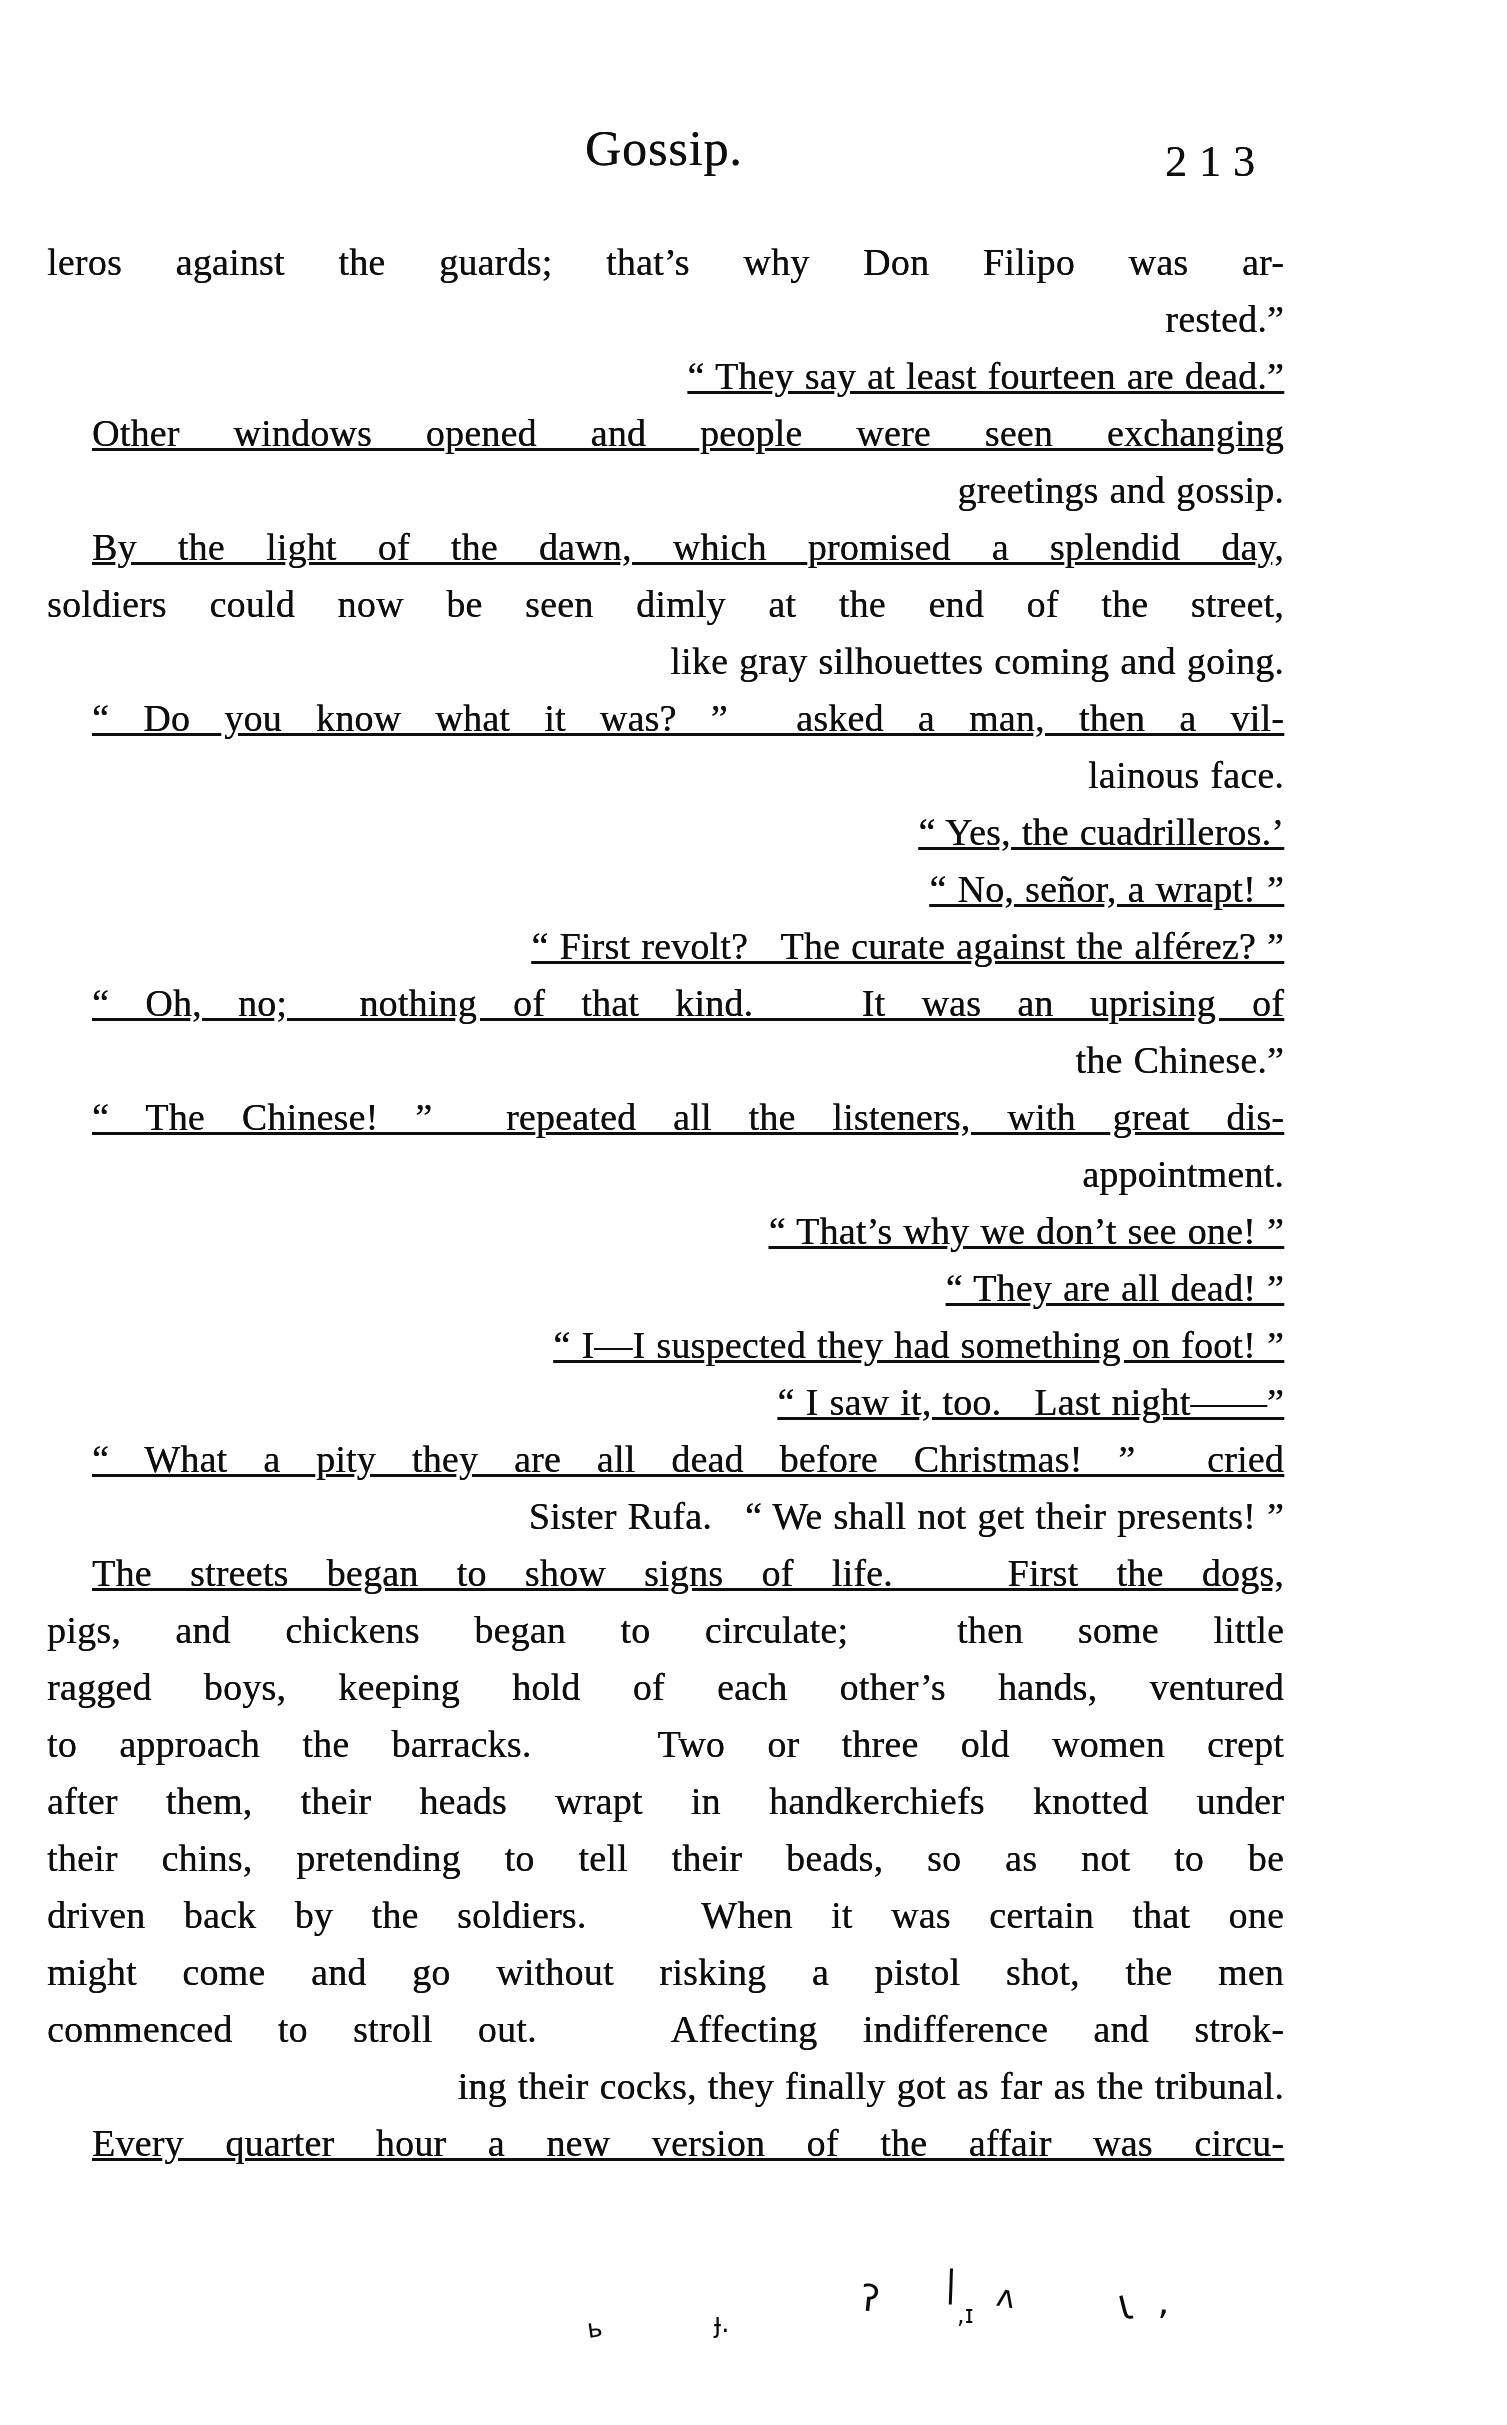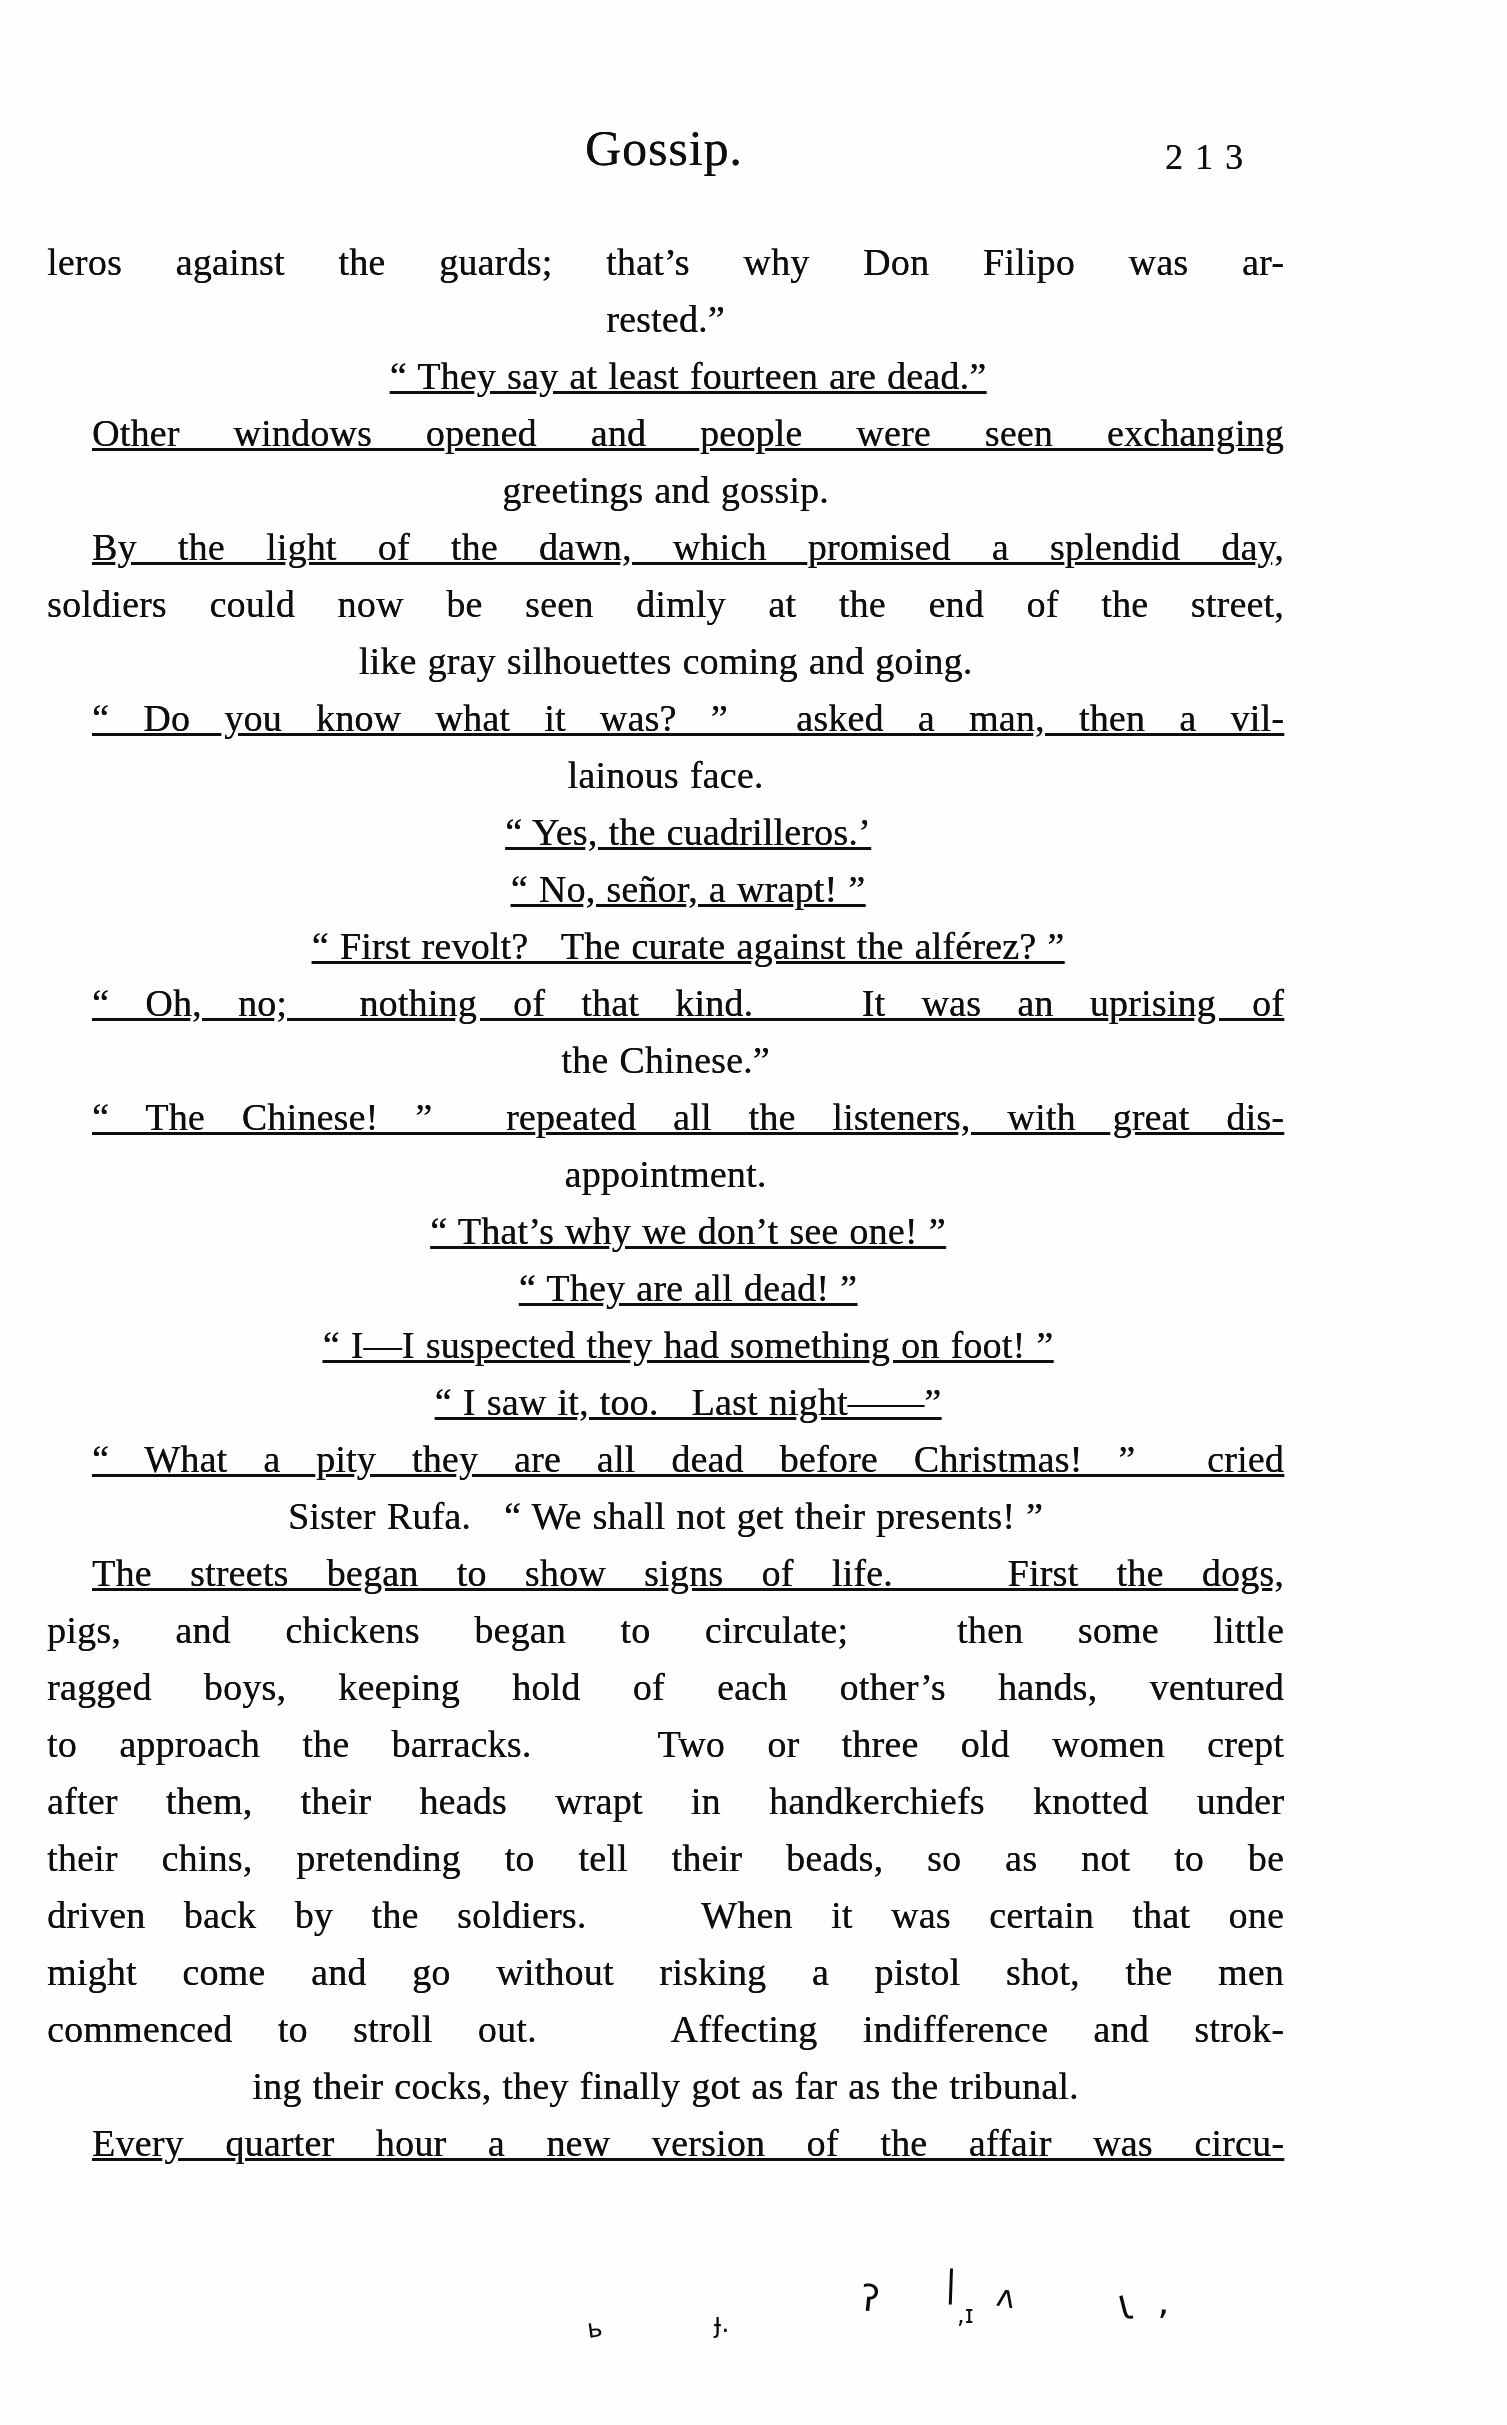--- a/index.html
+++ b/index.html
@@ -27,7 +27,7 @@
   .page-number {
     position:absolute;
     left:1165px; top:136px;
-    font-size:36px;
+    font-size:44px;
     letter-spacing:12px;
     text-shadow:0.3px 0 0 currentColor;
     white-space:nowrap;

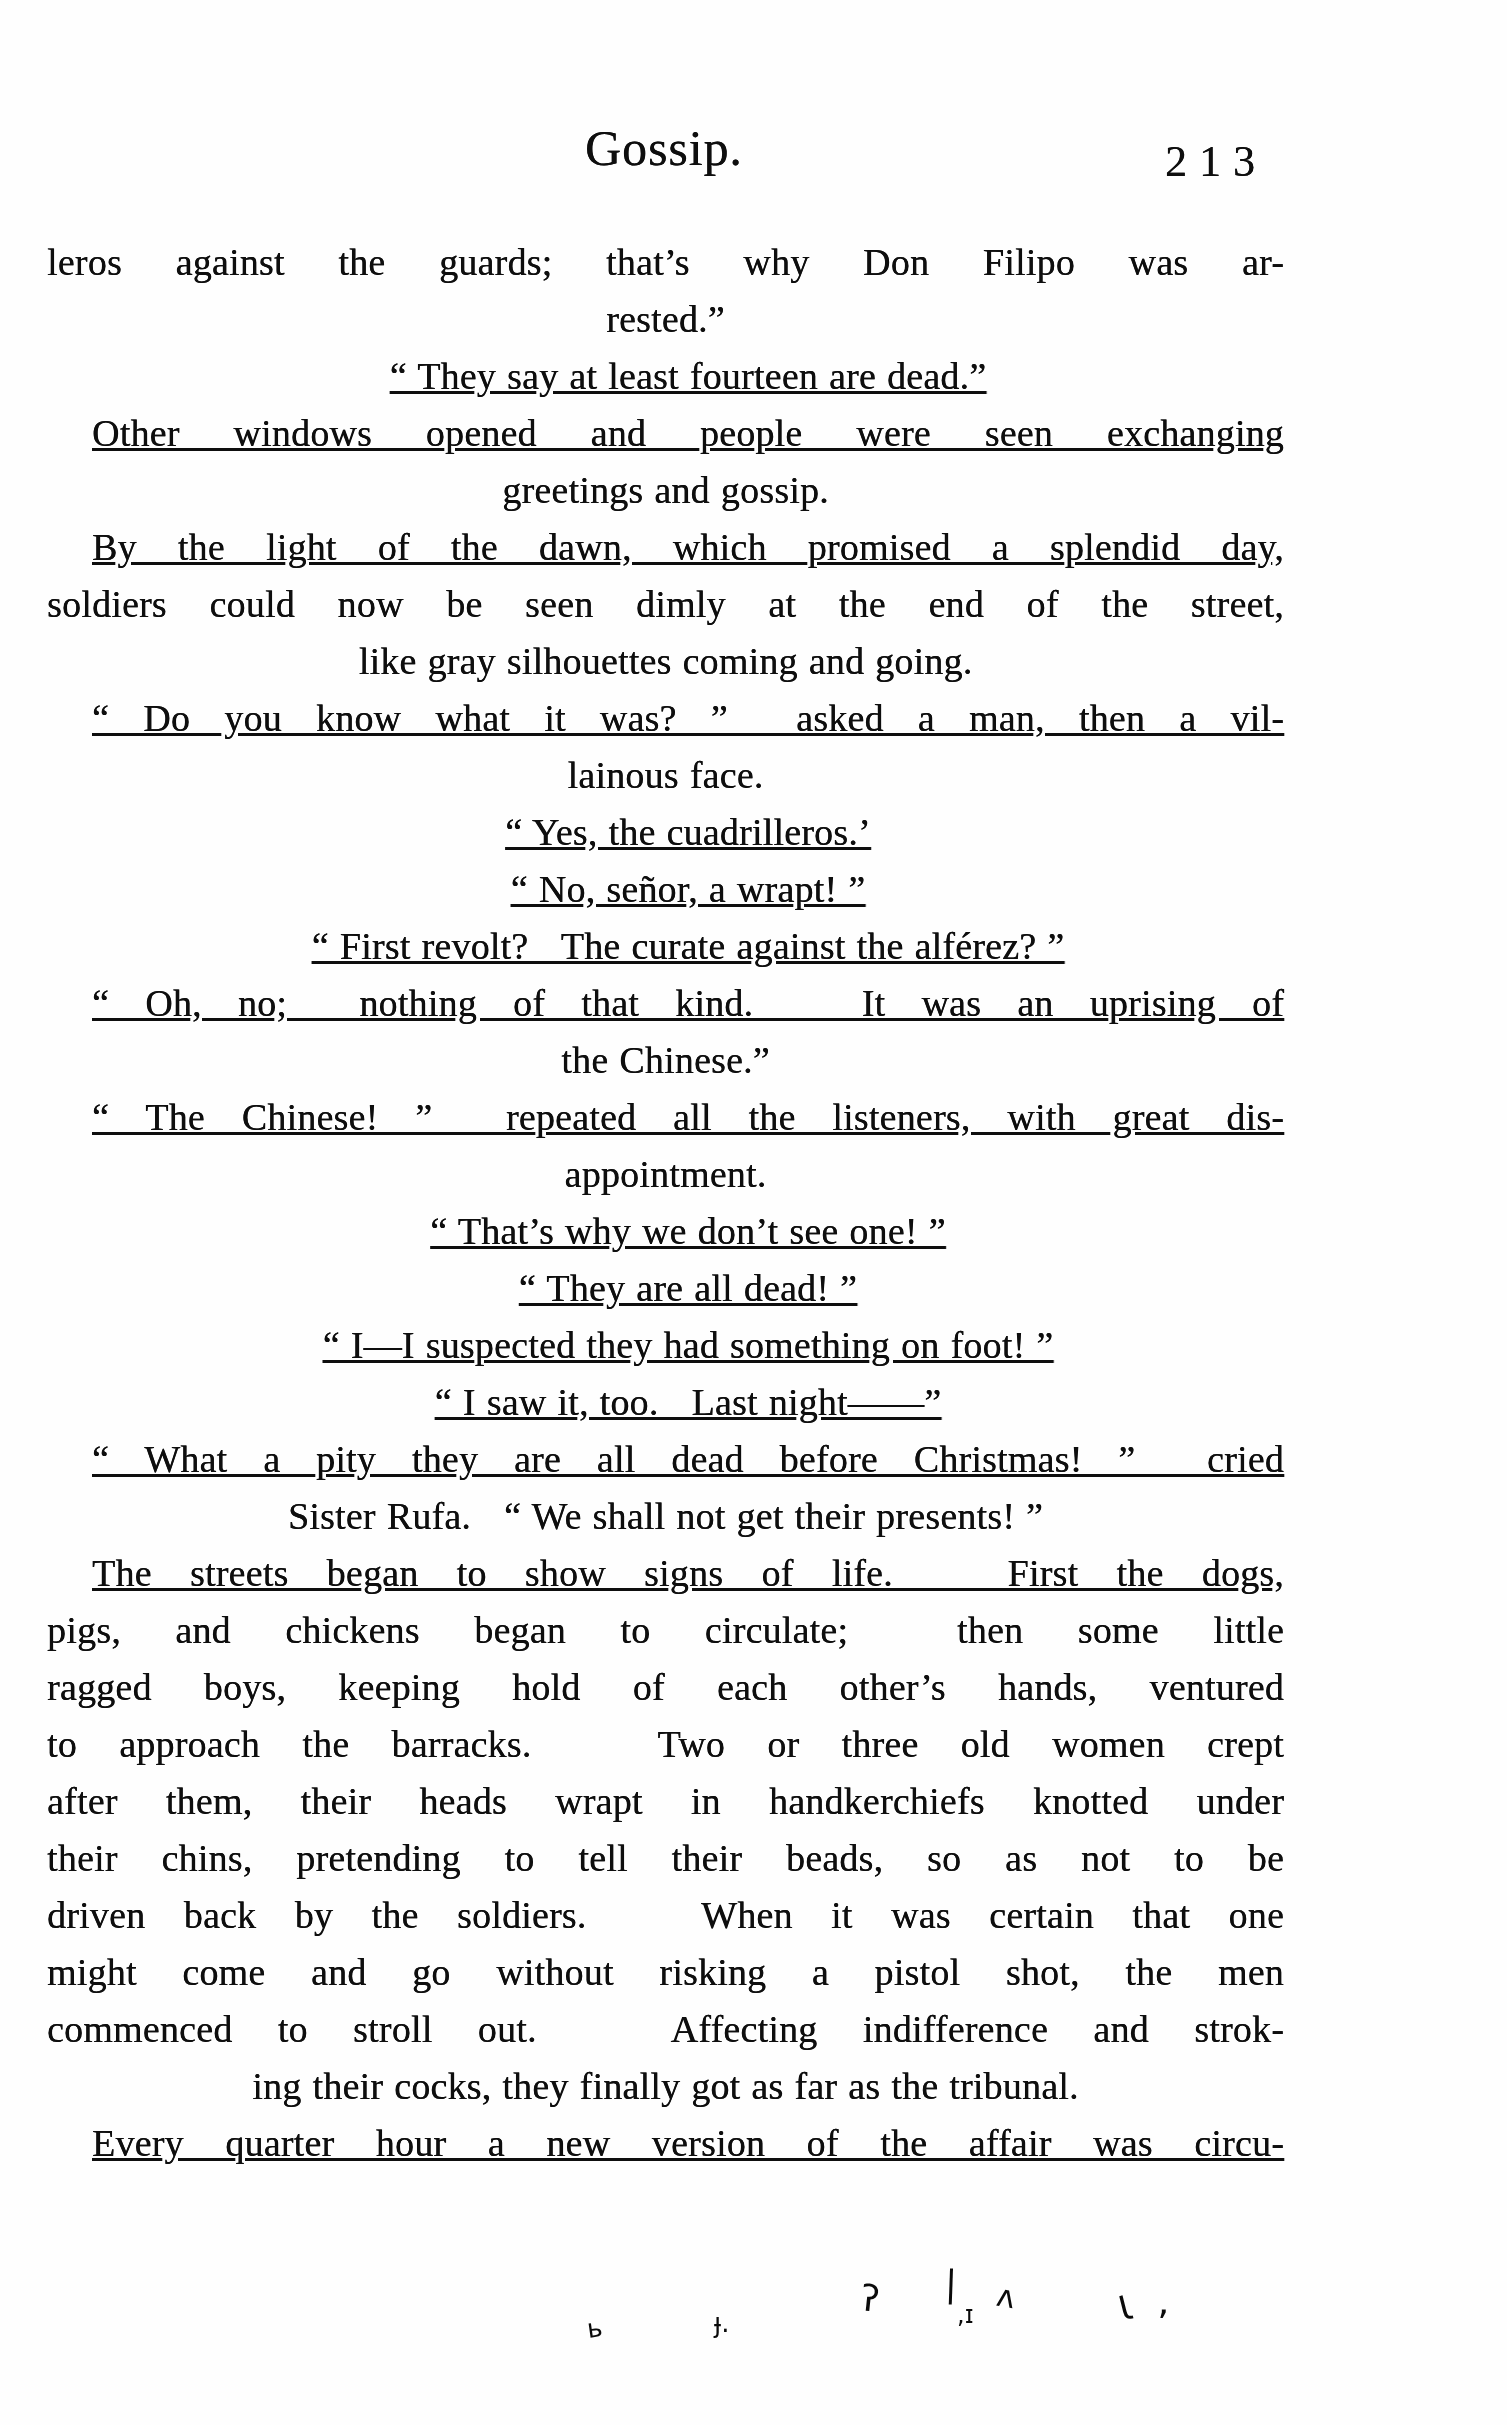--- a/index.html
+++ b/index.html
@@ -45,7 +45,7 @@
   .line {
     height:57px;
     white-space:pre-wrap;
-    text-align:center;
+    text-align:right;
   }
   .line.j {
     text-align:justify;

